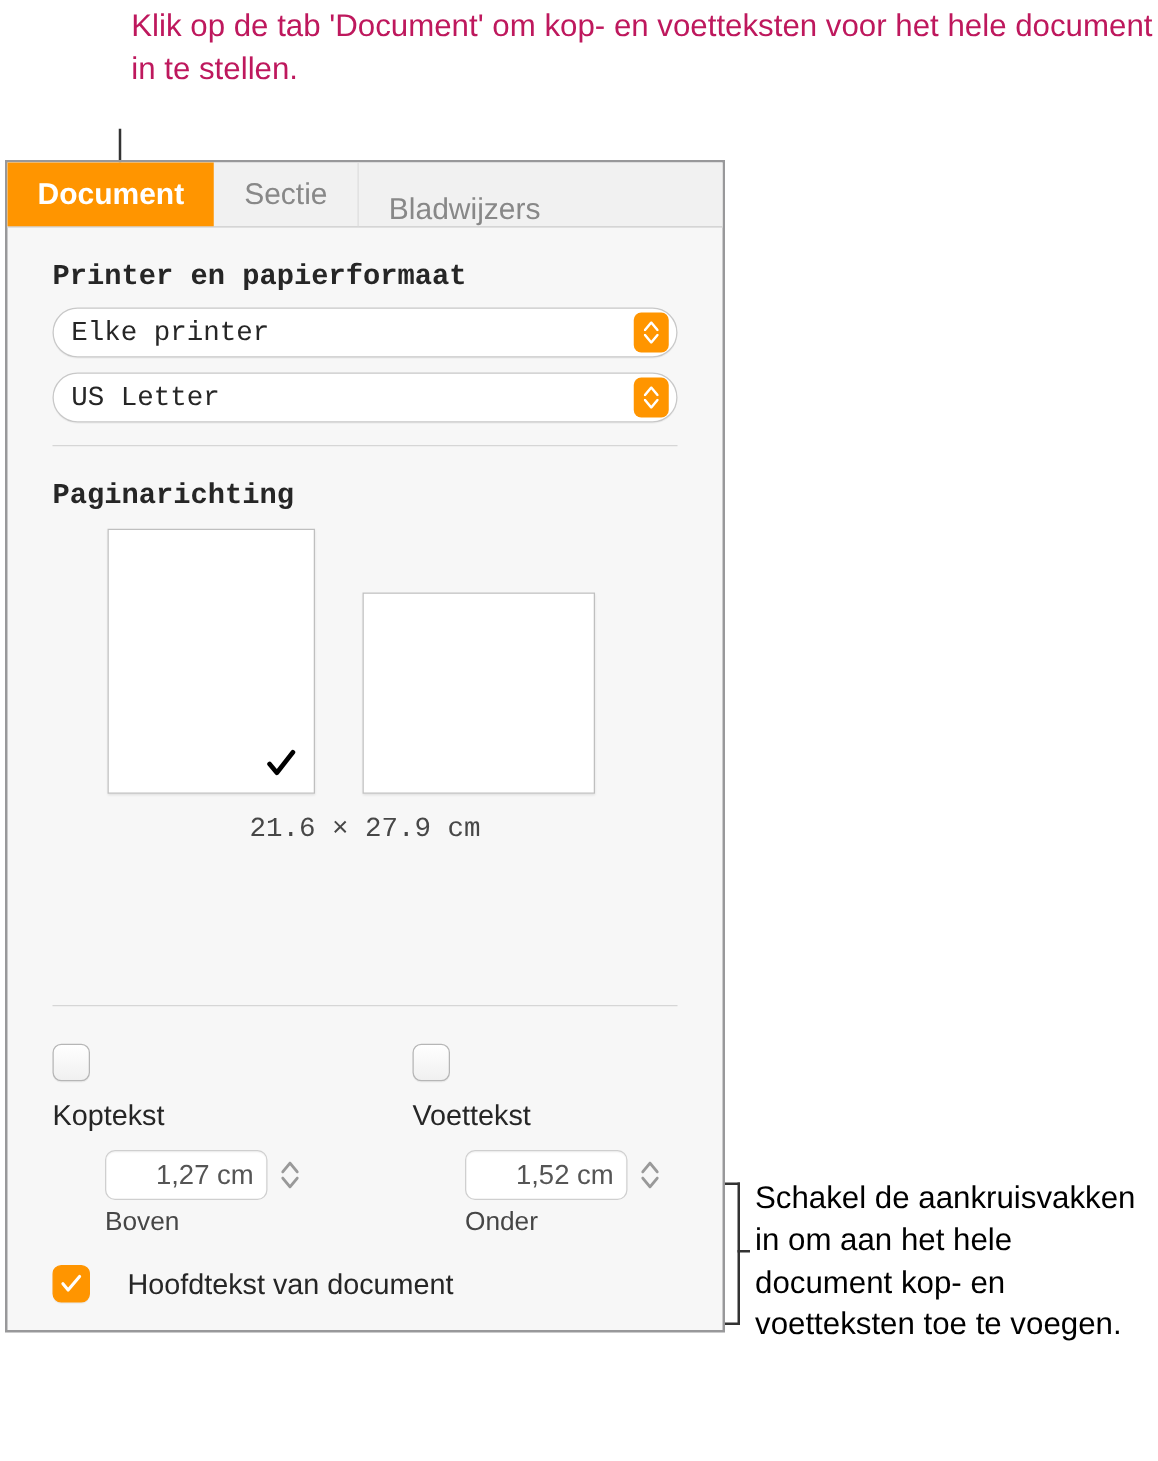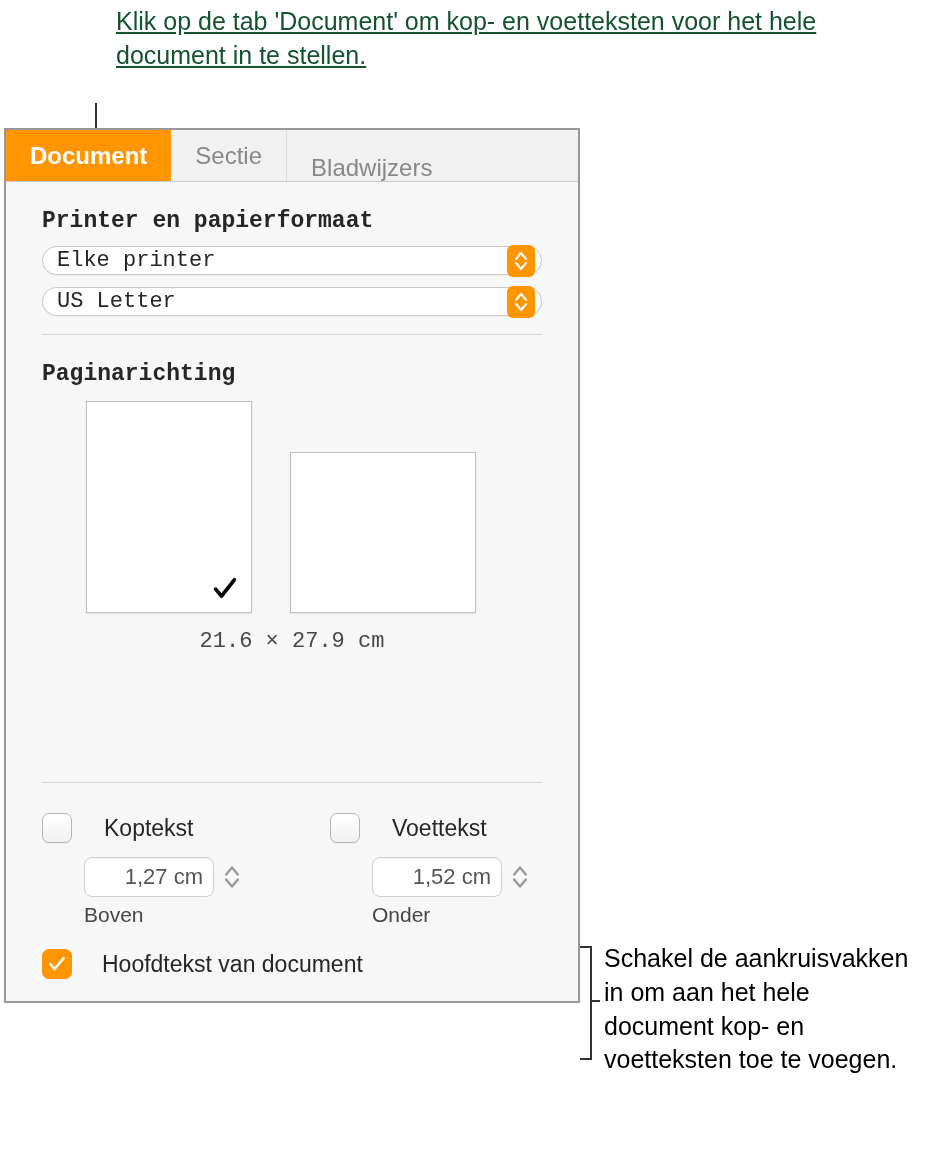--- a/index.html
+++ b/index.html
@@ -14,12 +14,11 @@
   }
   .callout-top {
     position: absolute;
-    left: 116px;
+    left: 105px;
     top: 5px;
     font-size: 25px;
     line-height: 1.35;
-    color: #14532d;
-    text-decoration: underline;
+    color: #be185d;
   }
   .callout-line-top {
     position: absolute;

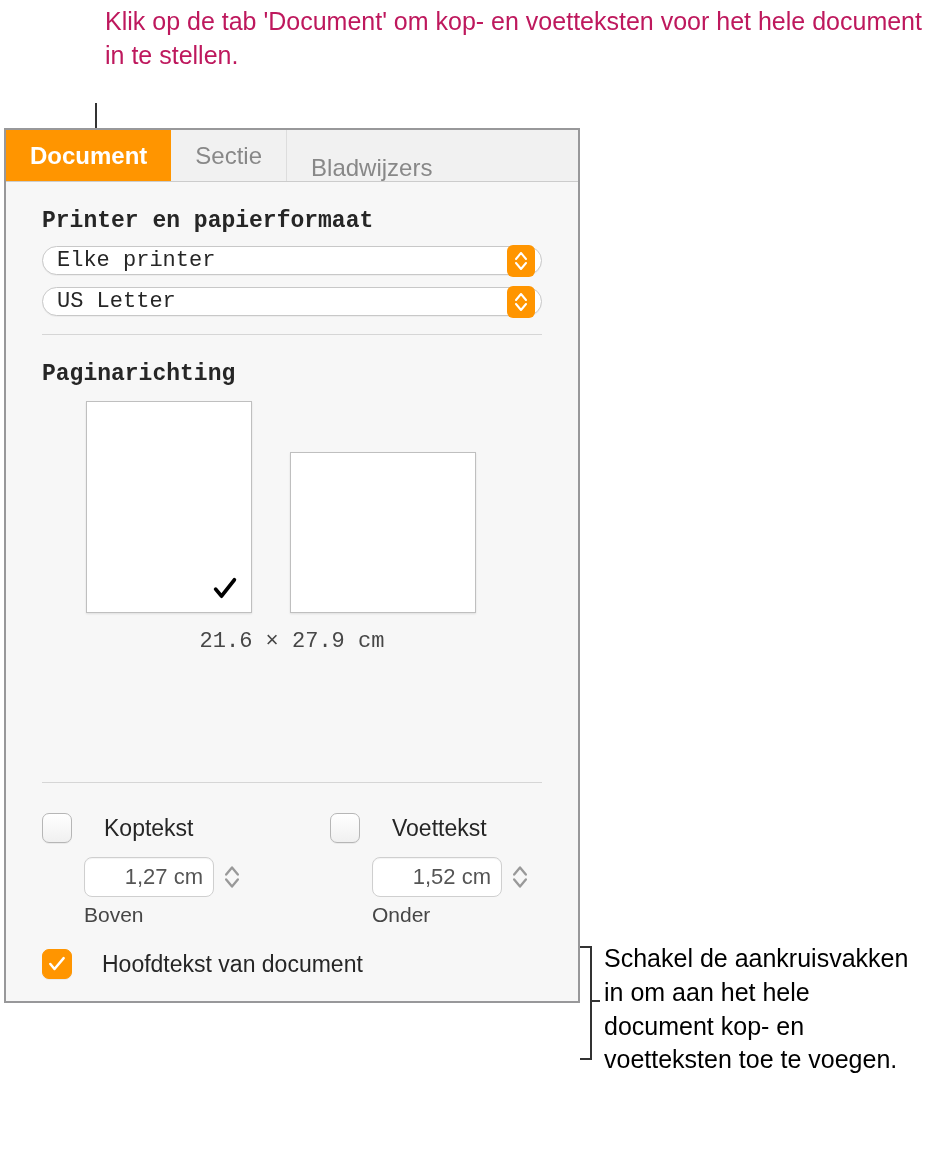--- a/index.html
+++ b/index.html
@@ -112,7 +112,7 @@
     background: #fff;
     border: 1px solid #c8c8c8;
     border-radius: 20px;
-    height: 29px;
+    height: 40px;
     padding: 0 6px 0 14px;
     margin-bottom: 12px;
     box-shadow: 0 1px 0 rgba(0,0,0,0.04);

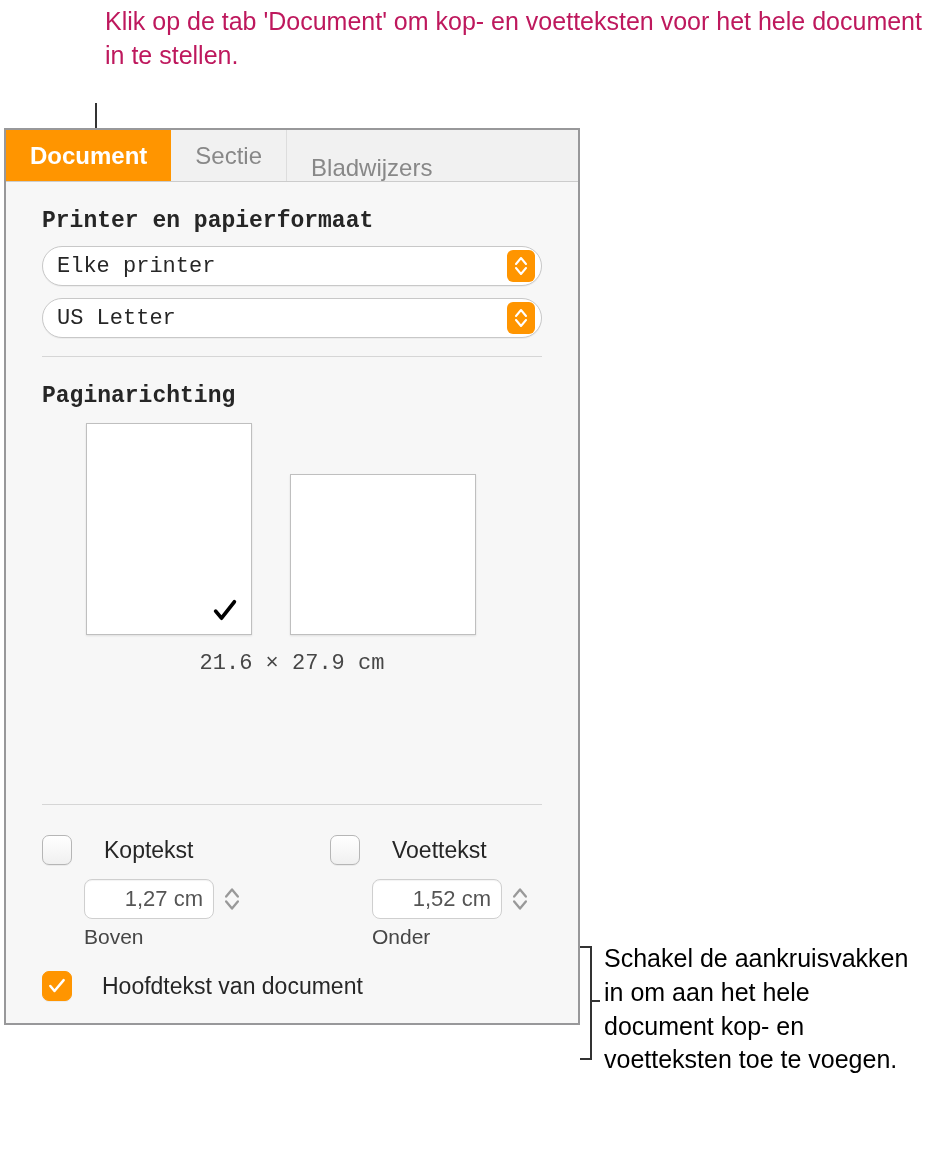--- a/index.html
+++ b/index.html
@@ -177,11 +177,11 @@
   .hf-col { flex:1; }
   .check-row {
     display: flex;
-    align-items: center;
-    gap: 32px;
+    gap: 14px;
     font-size: 23px;
     color: #262626;
     margin-bottom: 14px;
+    flex-direction: column;
   }
   .checkbox {
     width: 30px;

